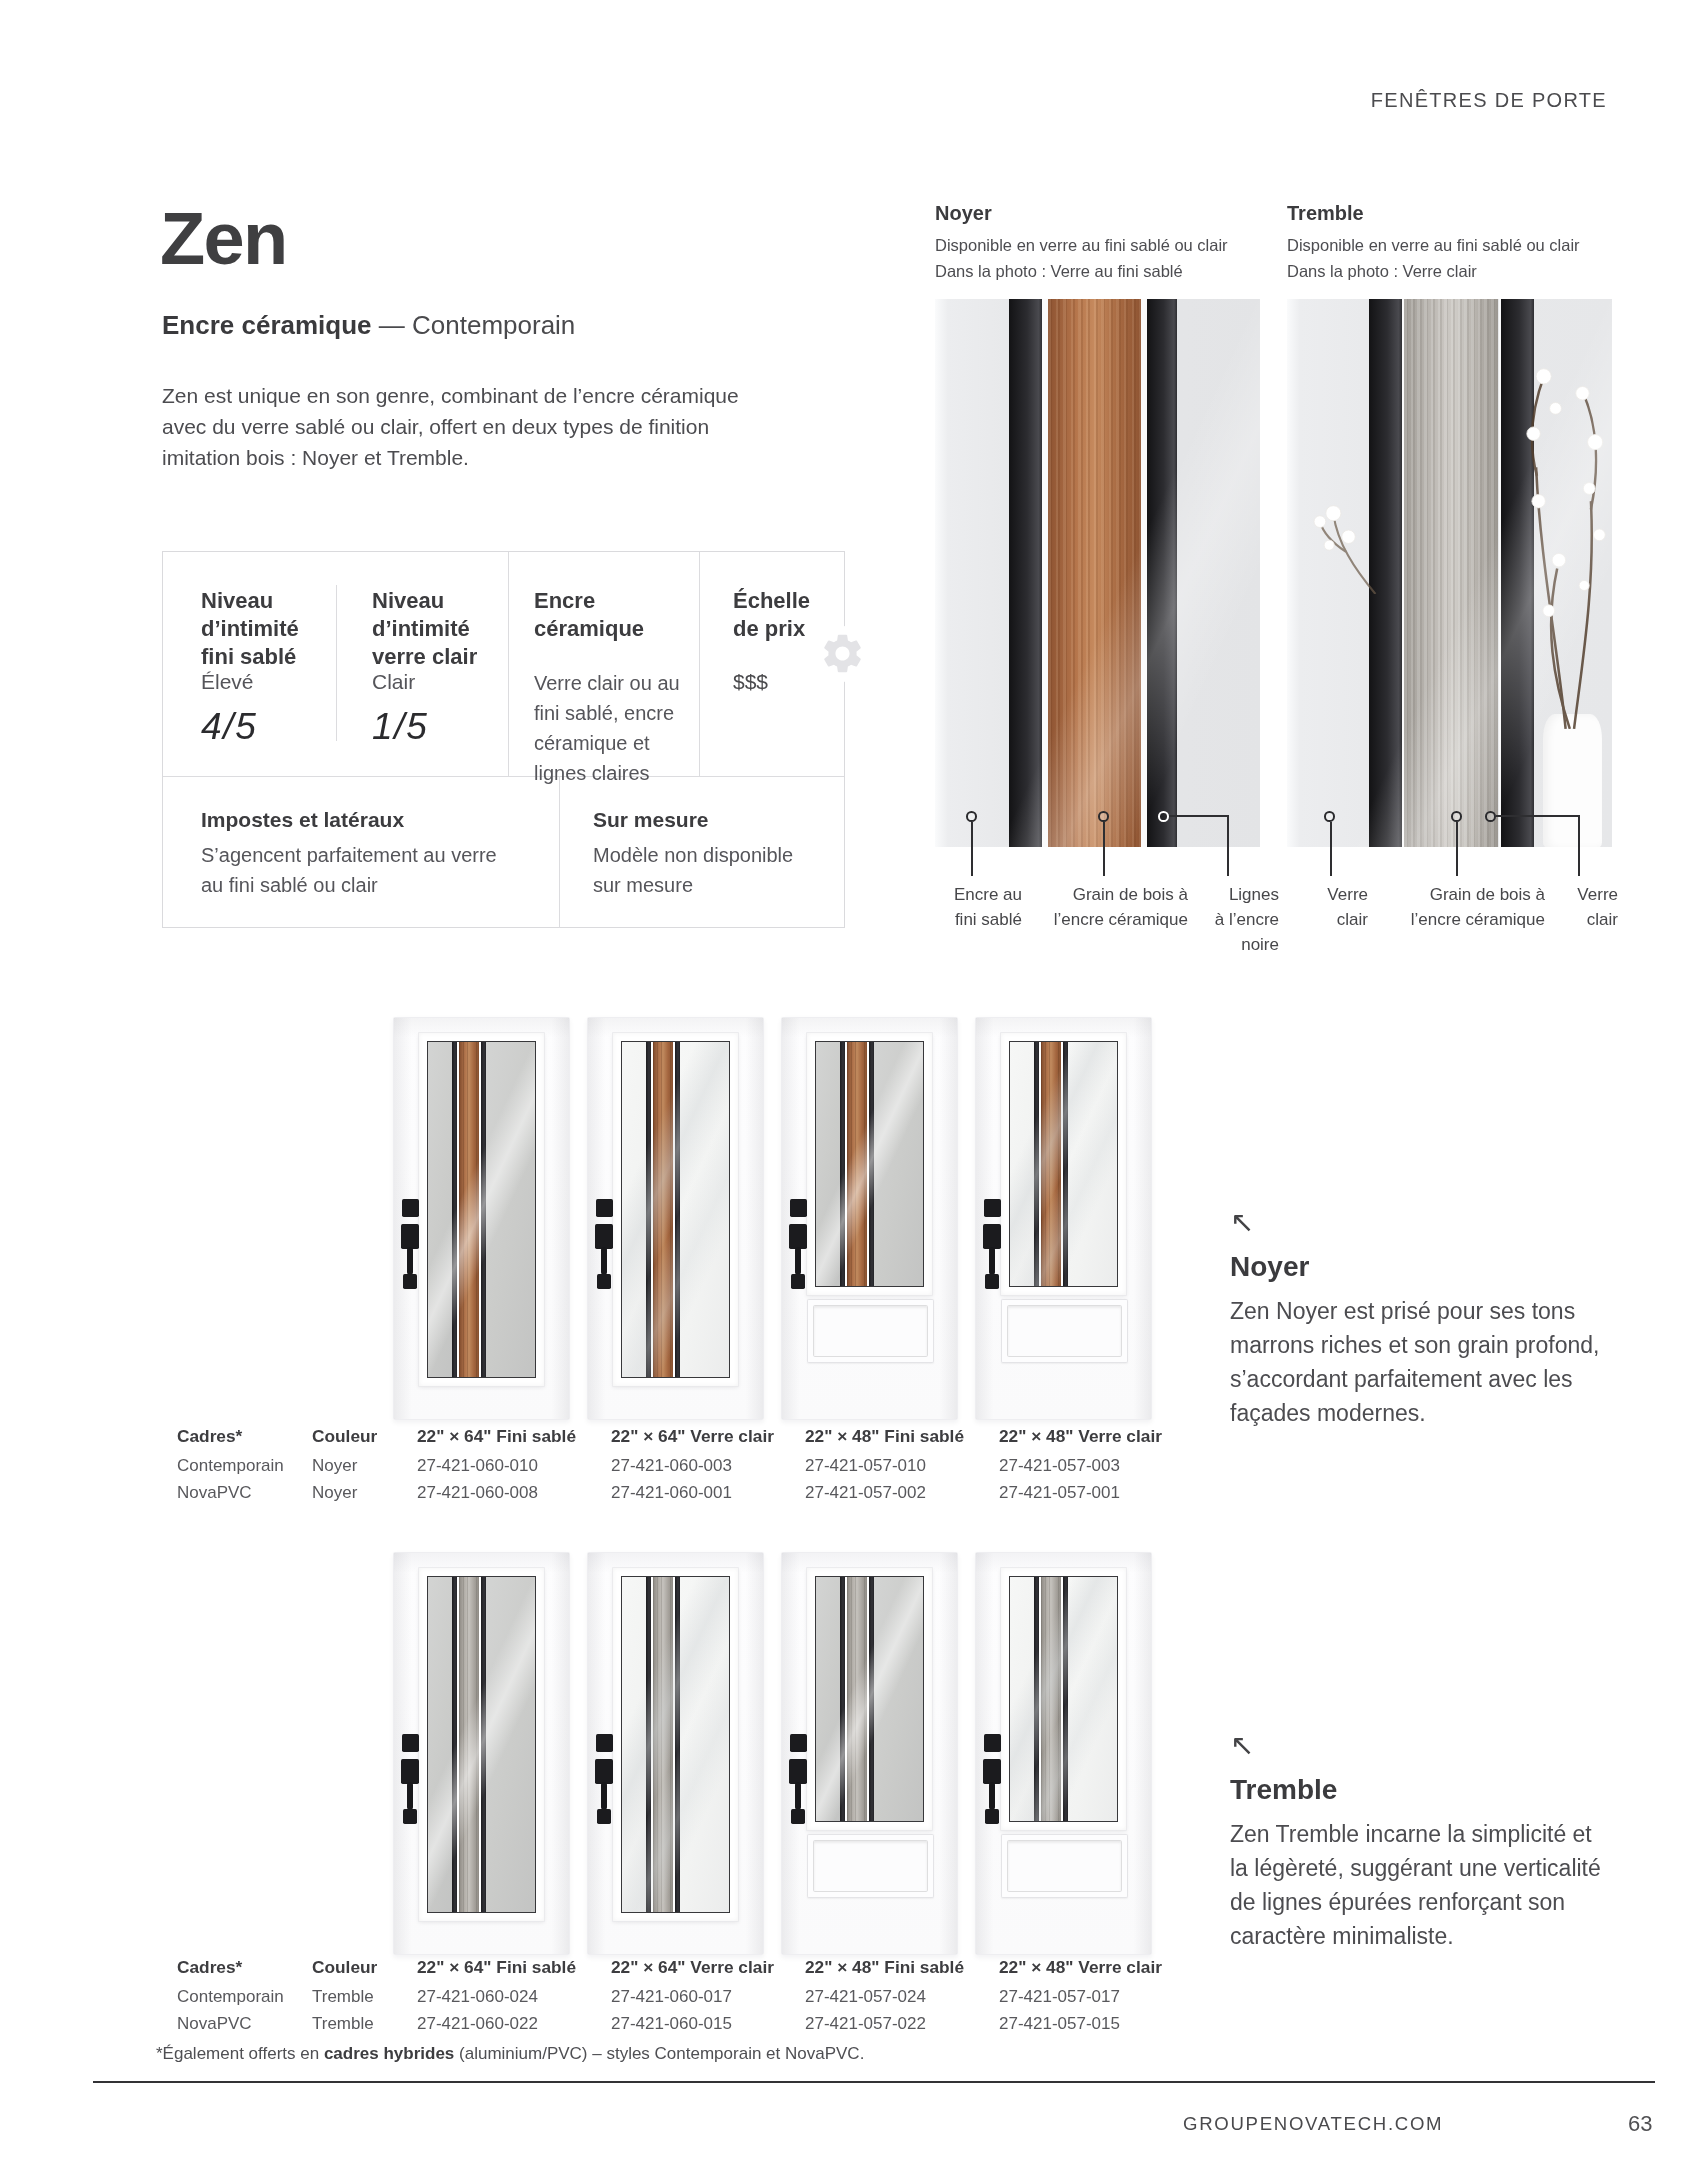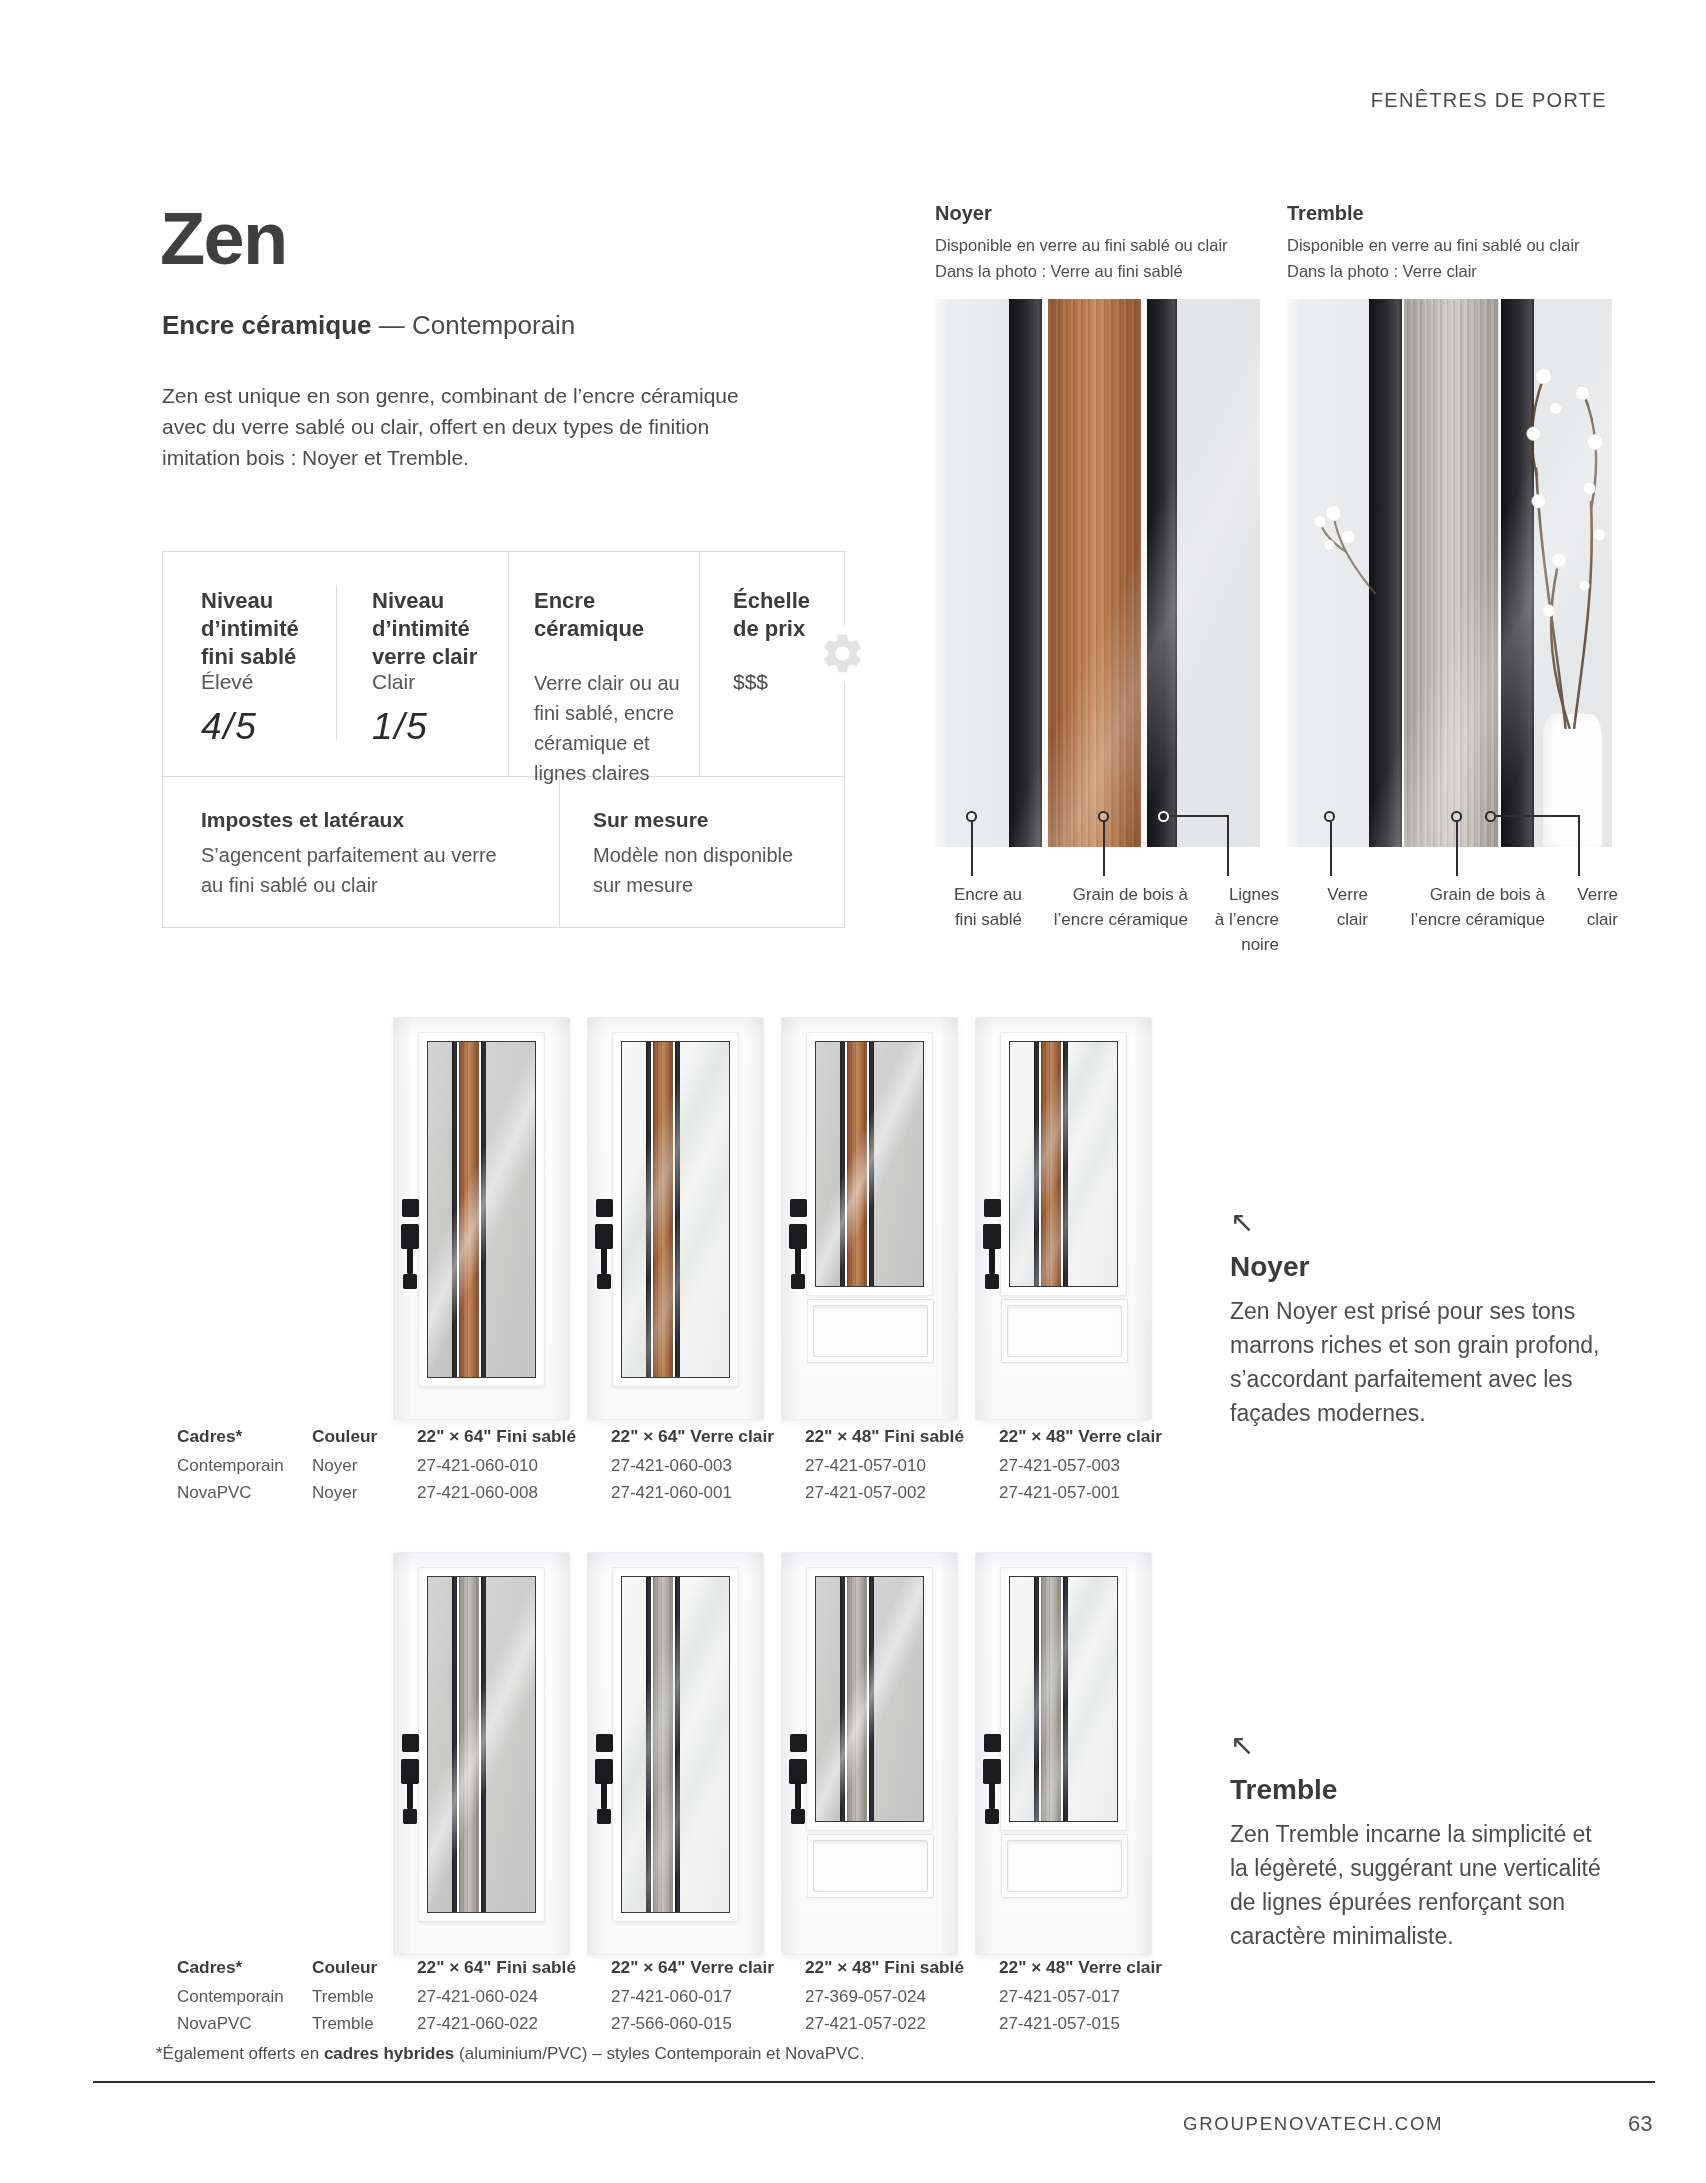--- a/index.html
+++ b/index.html
@@ -426,7 +426,7 @@
         <div>Tremble</div>
         <div>27-421-060-024</div>
         <div>27-421-060-017</div>
-        <div>27-369-057-024</div>
+        <div>27-421-057-024</div>
         <div>27-421-057-017</div>
       </div>
       <div class="cat-row body">

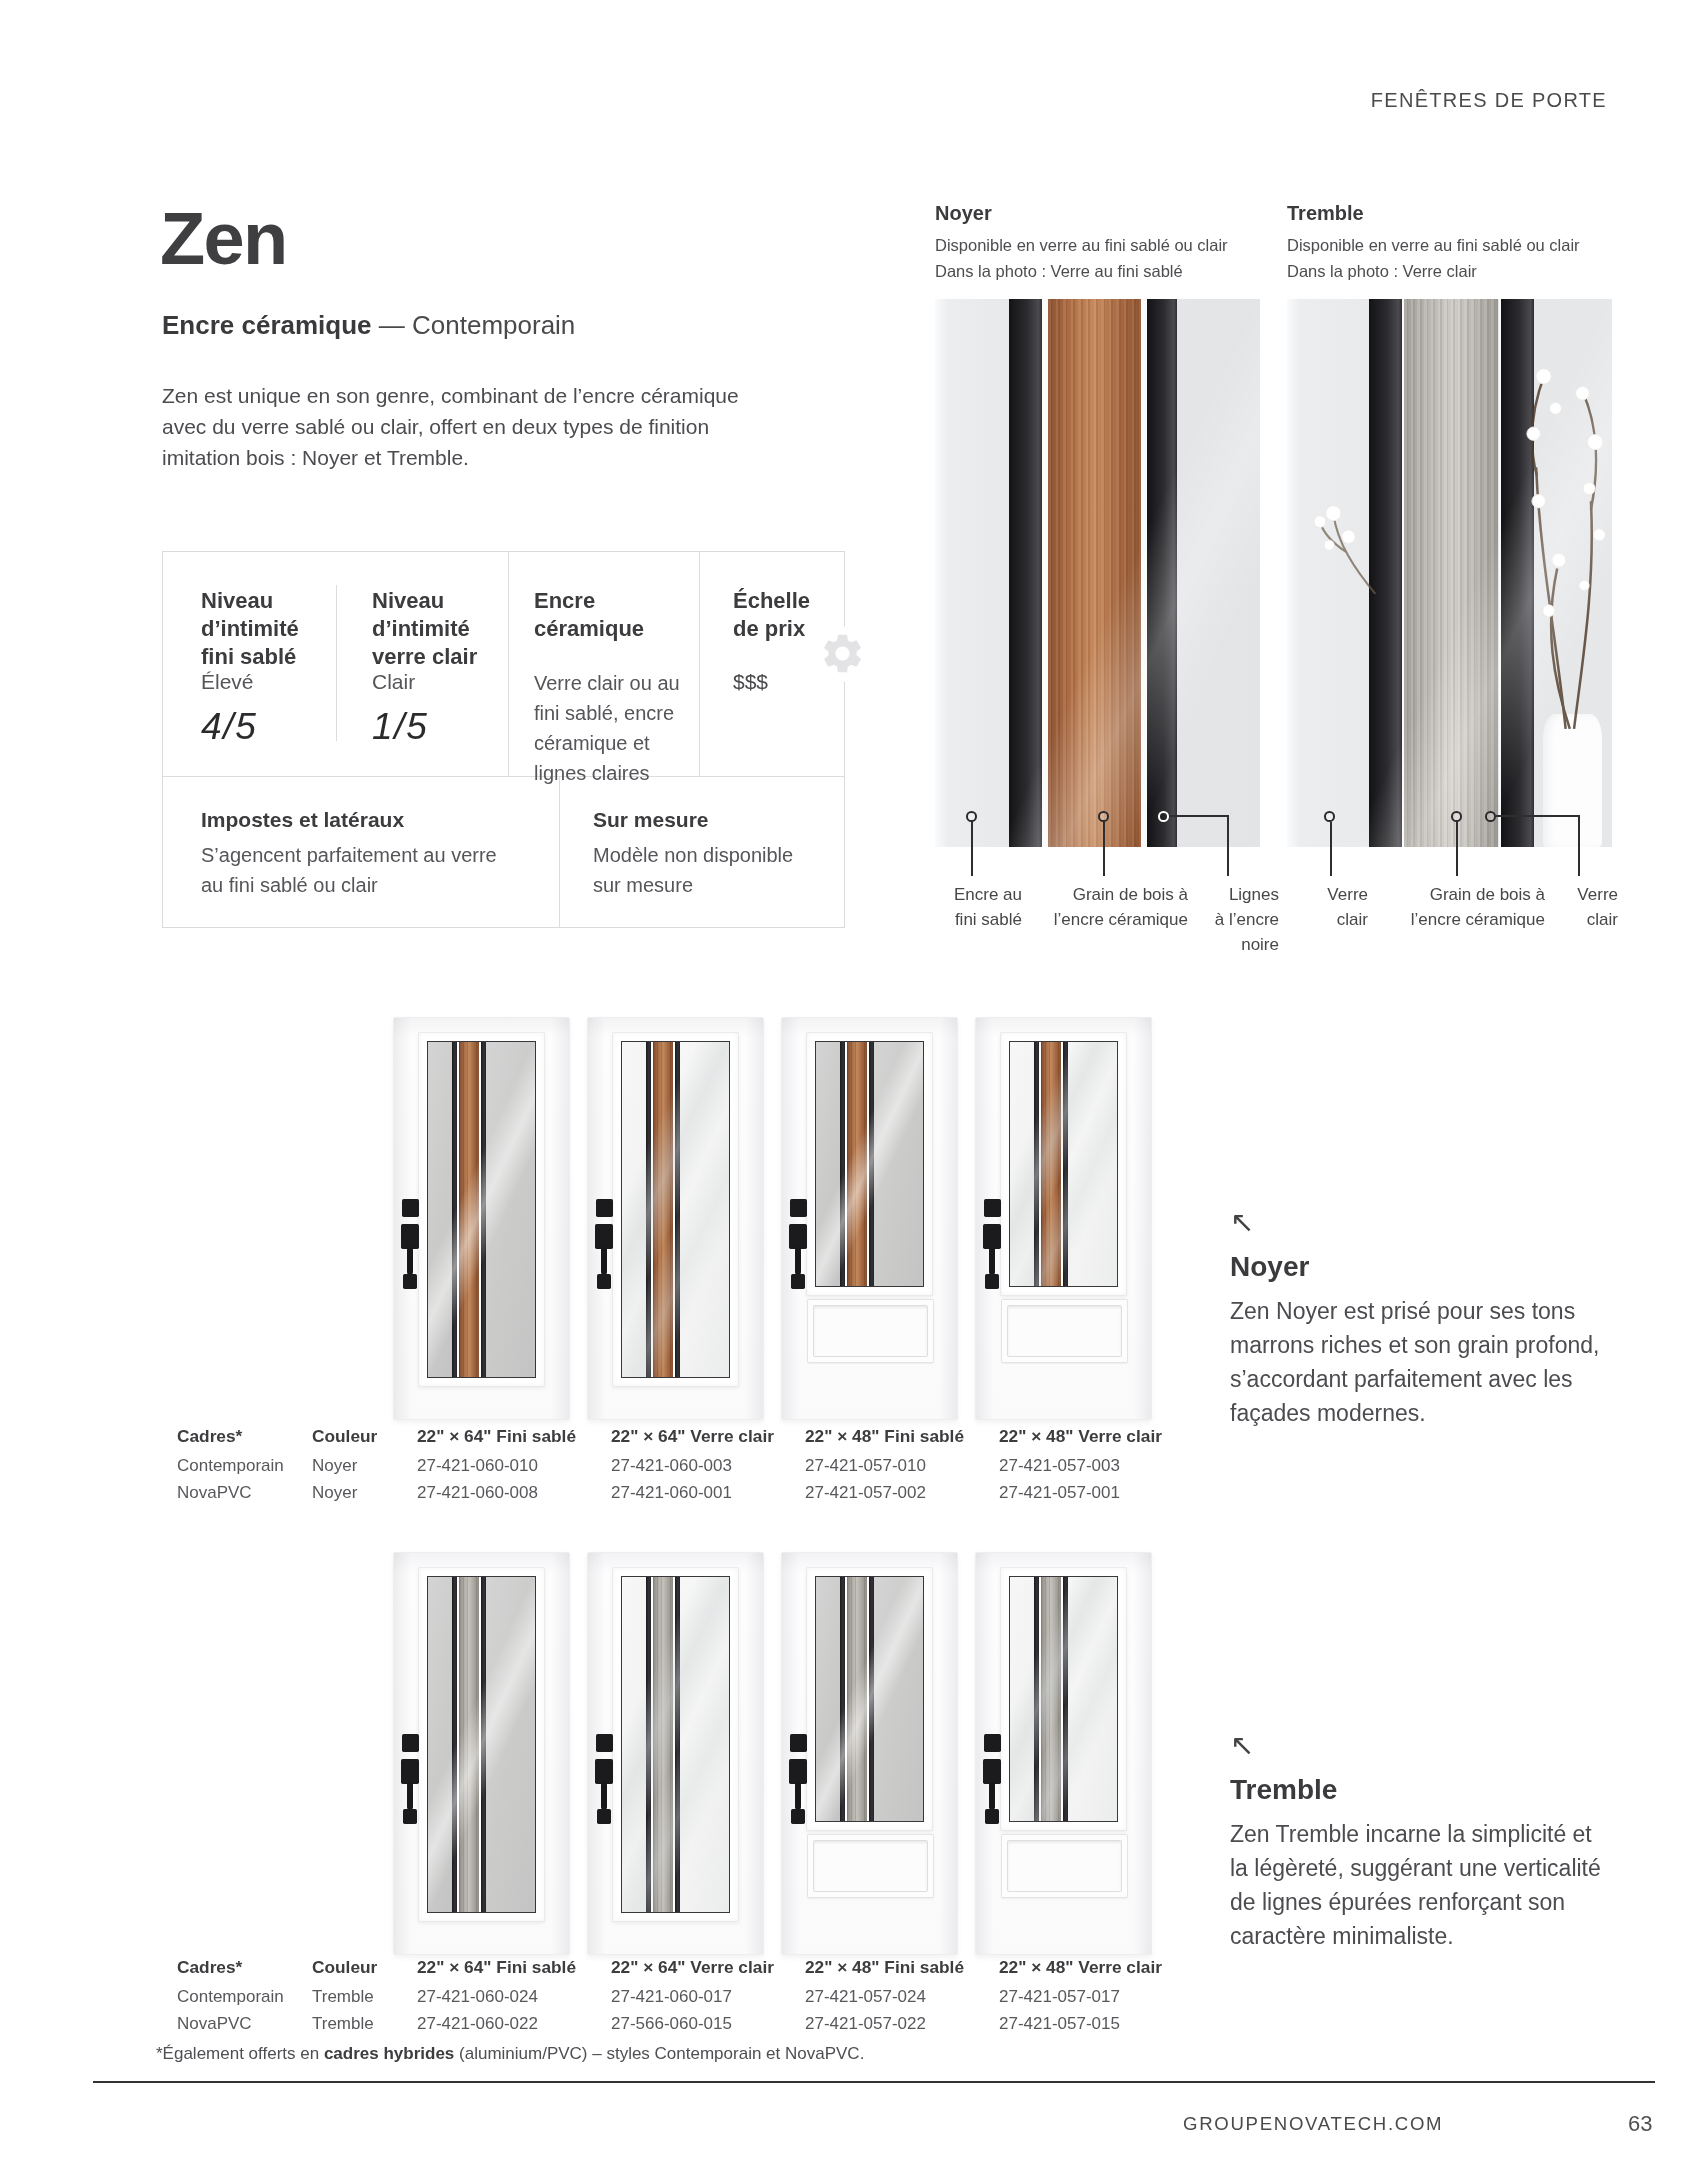--- a/index.html
+++ b/index.html
@@ -433,7 +433,7 @@
         <div>NovaPVC</div>
         <div>Tremble</div>
         <div>27-421-060-022</div>
-        <div>27-566-060-015</div>
+        <div>27-421-060-015</div>
         <div>27-421-057-022</div>
         <div>27-421-057-015</div>
       </div>

